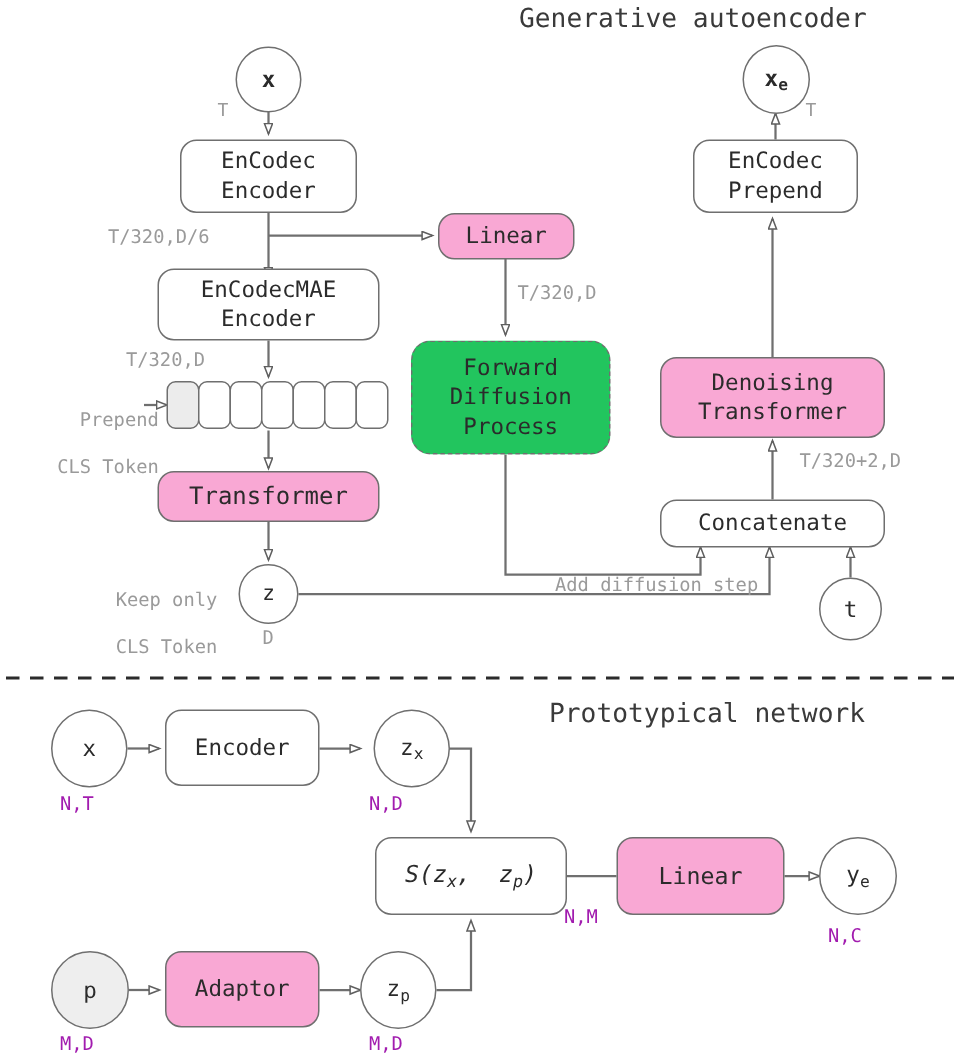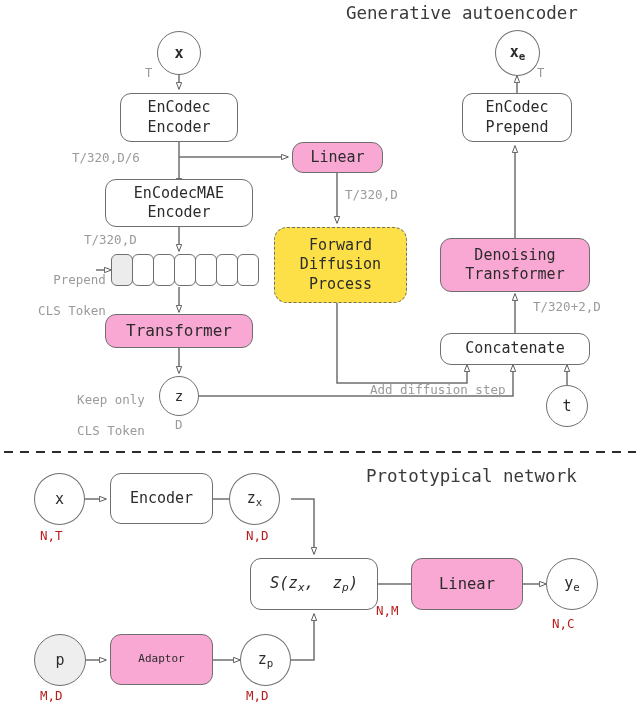--- a/index.html
+++ b/index.html
@@ -12,7 +12,7 @@
         border:1.6px solid #6f6f6f;background:#ffffff;}
   .node.rounded{border-radius:11px;}
   .node.filled{background:#f9a8d4;}
-  .node.dashed{border-style:dashed;border-width:1.7px;border-radius:13px;background:#fde047;}
+  .node.dashed{border-style:dashed;border-width:1.7px;border-radius:13px;background:#22c55e;}
   .node .ln{line-height:1.30;white-space:pre;}
   .circ{position:absolute;box-sizing:border-box;border:1.5px solid #6f6f6f;
         border-radius:50%;background:#ffffff;display:flex;align-items:center;

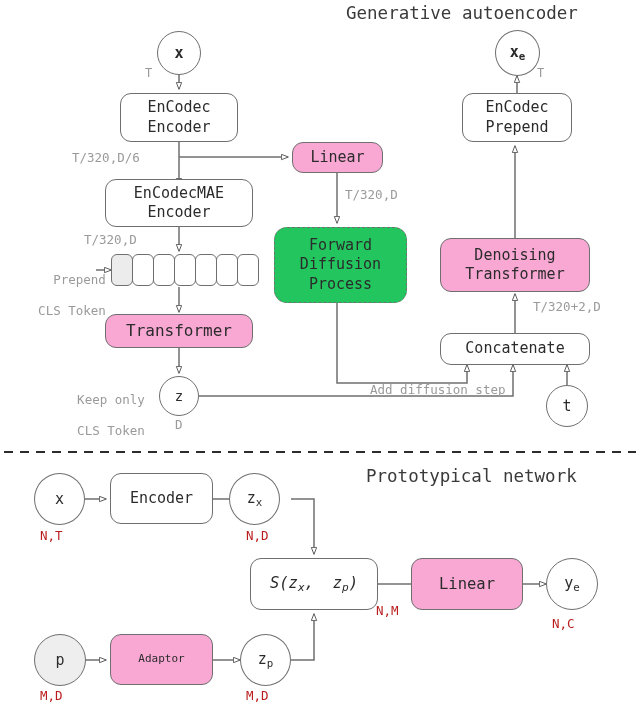--- a/index.html
+++ b/index.html
@@ -182,7 +182,7 @@
     <span class="ln">Encoder</span>
   </div>
 
-  <div class="circ" style="left:229px;top:473px;width:51px;height:52px;">
+  <div class="circ" style="left:249px;top:473px;width:51px;height:52px;">
     <span class="ln" style="font-size:15px;"><span>z</span><sub>x</sub></span>
   </div>
   <div class="lbl dark" style="left:246px;top:528px;font-size:12.5px;">N,D</div>

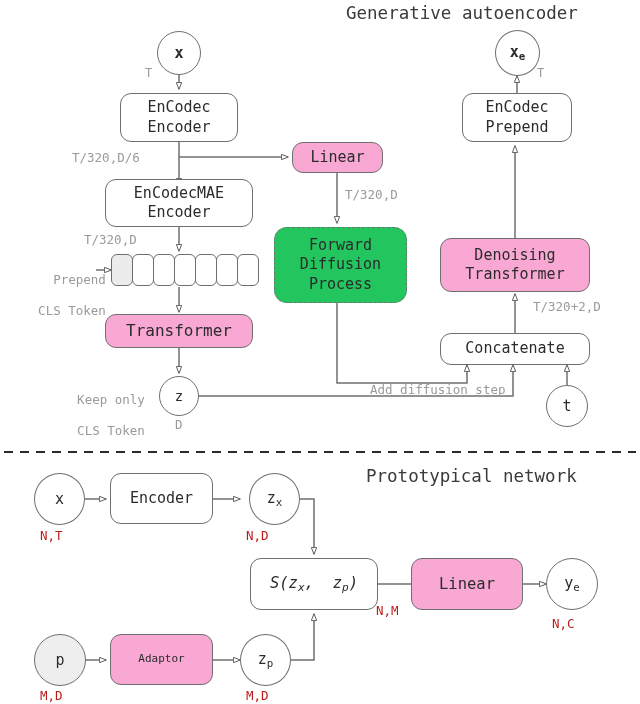--- a/index.html
+++ b/index.html
@@ -19,7 +19,7 @@
         justify-content:center;}
   .circ.filled{background:#eeeeee;}
   .lbl{position:absolute;color:#9a9a9a;white-space:pre;line-height:1.25;}
-  .lbl.dark{color:#b91c1c;}
+  .lbl.dark{color:#a21caf;}
   .title{position:absolute;color:#3a3a3a;white-space:pre;}
   .tok{position:absolute;box-sizing:border-box;border:1.6px solid #6f6f6f;
        border-radius:6px;background:#ffffff;}

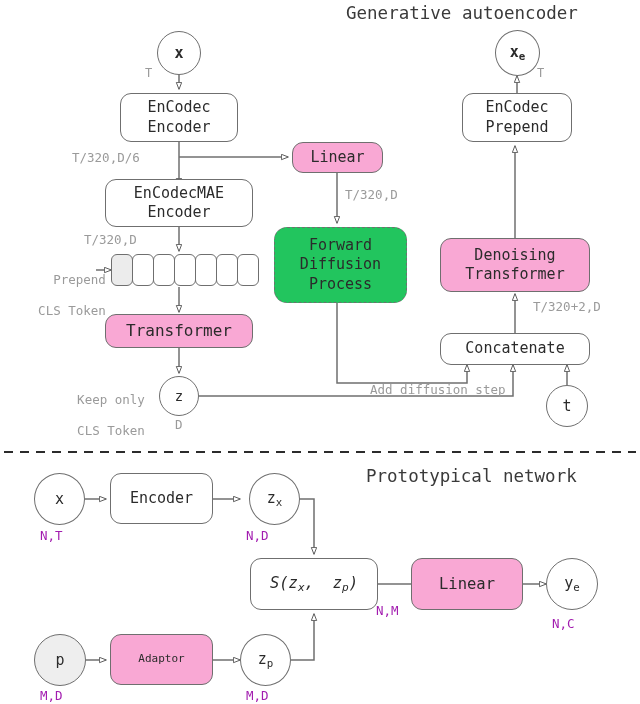--- a/index.html
+++ b/index.html
@@ -206,7 +206,7 @@
   </div>
   <div class="lbl dark" style="left:40px;top:688px;font-size:12.5px;">M,D</div>
 
-  <div class="node rounded filled" style="left:110px;top:634px;width:103px;height:51px;font-size:11px;">
+  <div class="node rounded filled" style="left:110px;top:634px;width:103px;height:51px;font-size:15px;">
     <span class="ln">Adaptor</span>
   </div>
 

